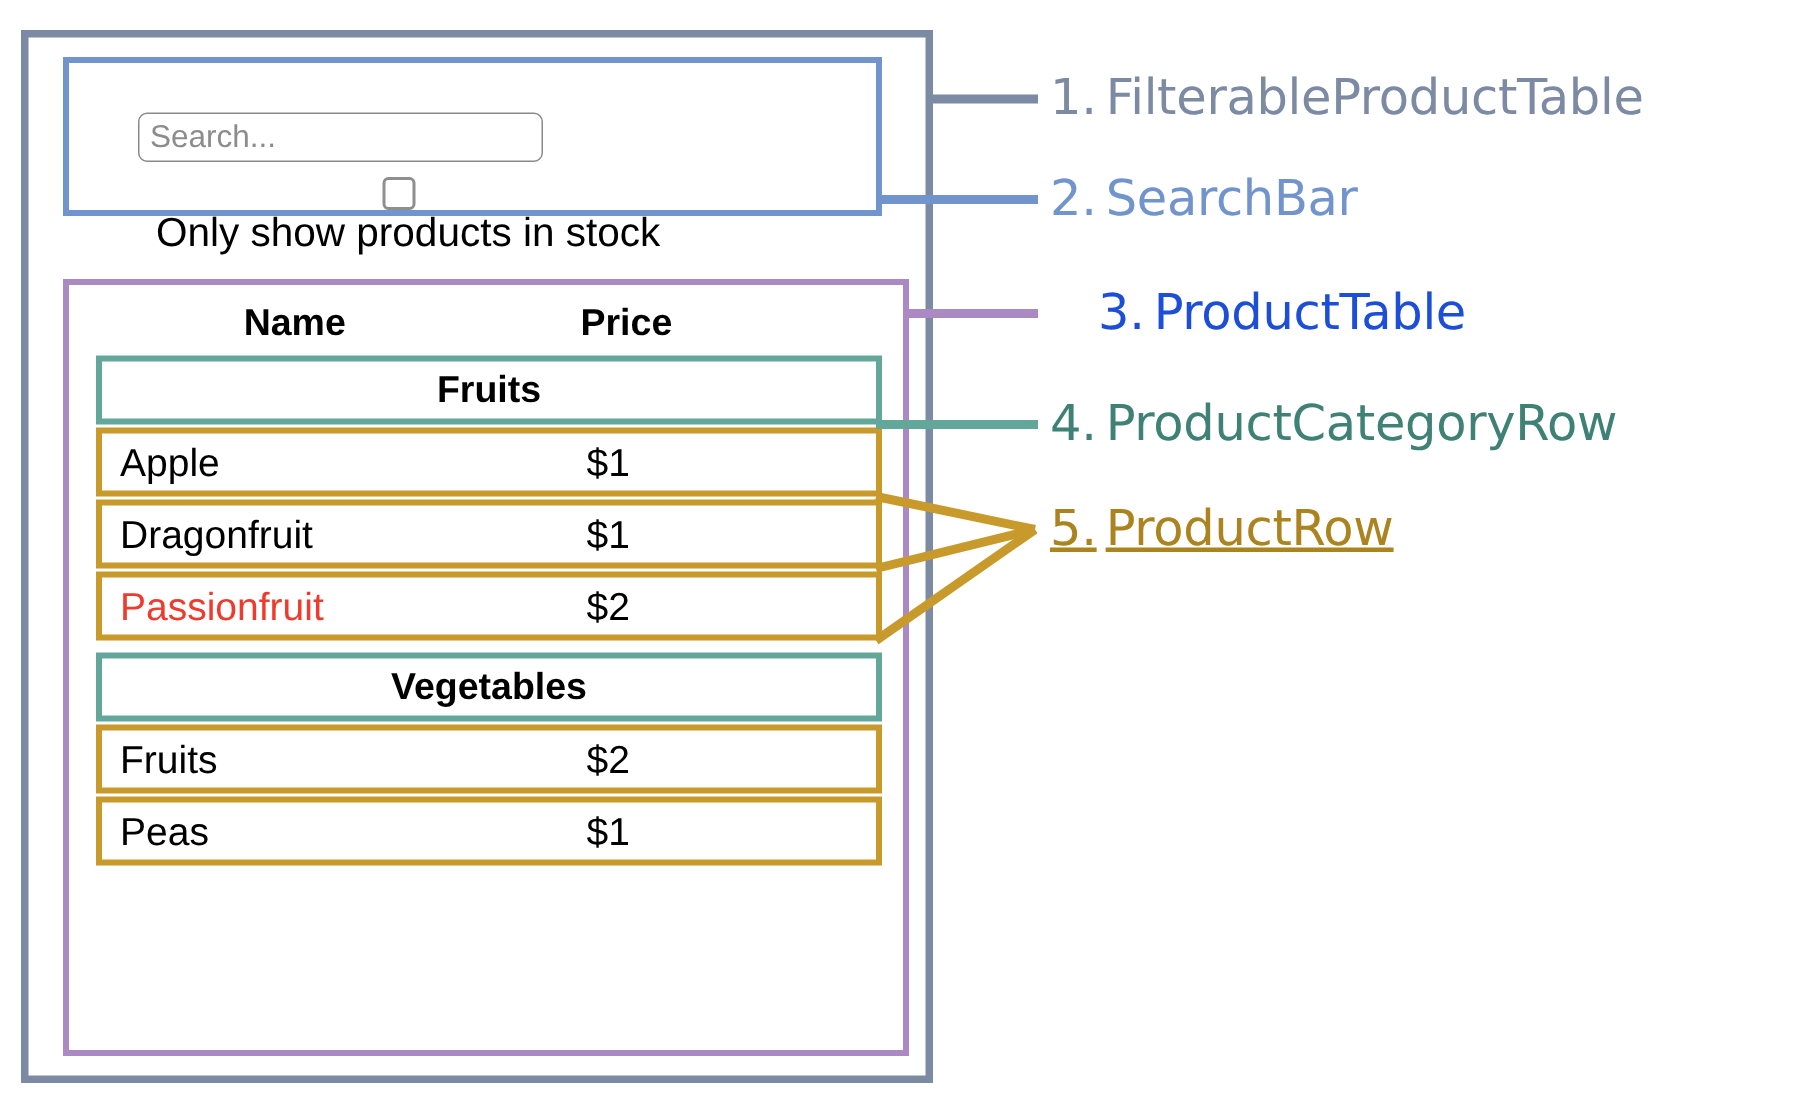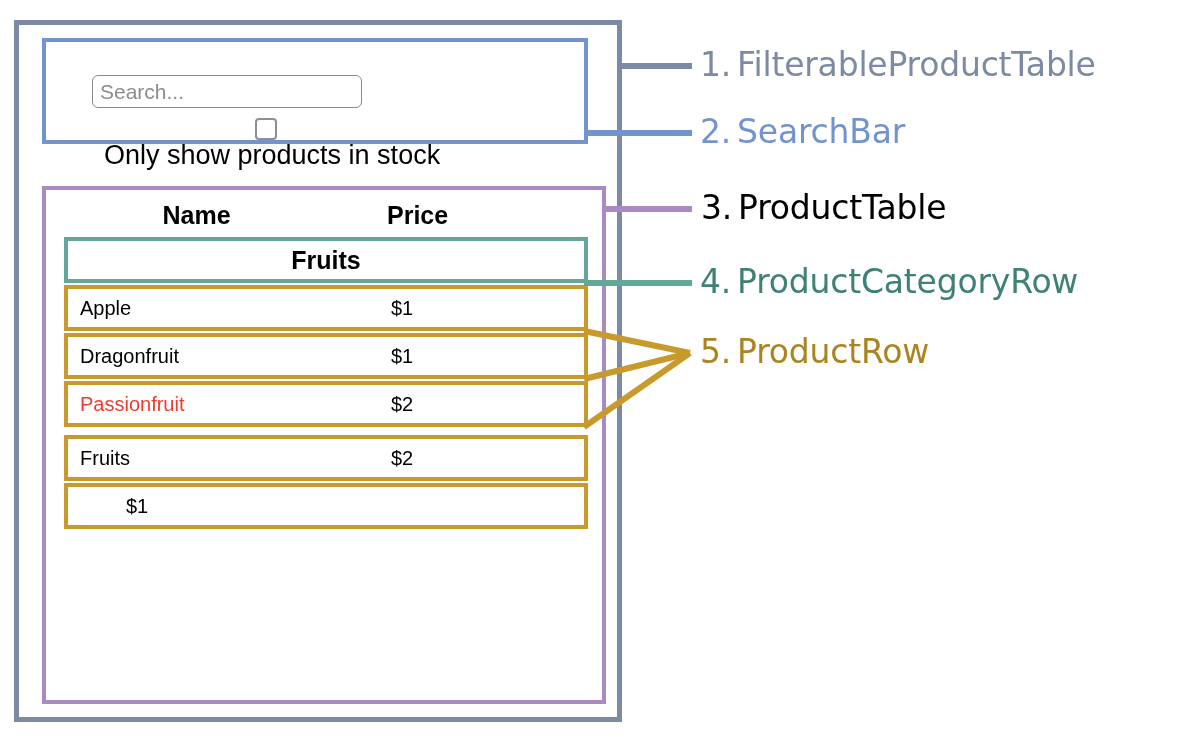--- a/index.html
+++ b/index.html
@@ -266,7 +266,7 @@
     <span class="num">2.</span><span>SearchBar</span>
   </div>
 
-  <div class="ann-label" style="left:701px; top:191px; color:#000000;">
+  <div class="ann-label" style="left:732px; top:191px; color:#1d4ed8;">
     <span class="num">3.</span><span>ProductTable</span>
   </div>
 

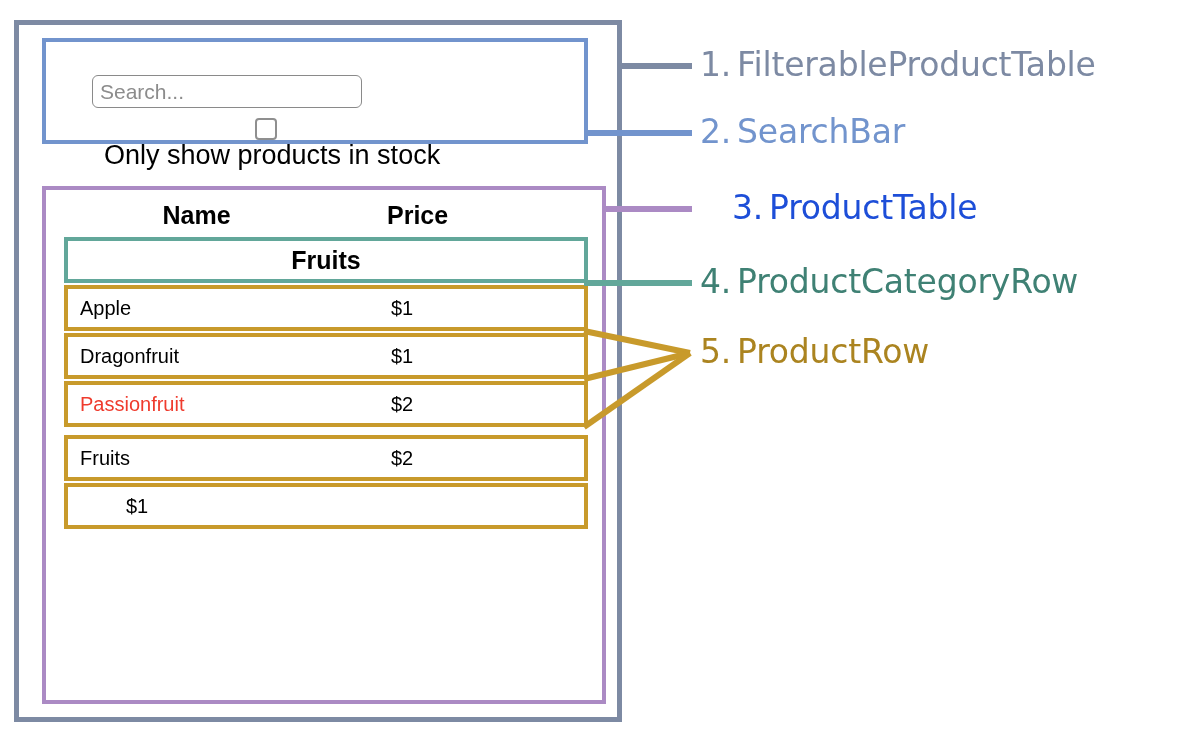--- a/index.html
+++ b/index.html
@@ -159,7 +159,7 @@
 
   .cell {
     font-family: "Liberation Sans", sans-serif;
-    font-size: 20px;
+    font-size: 26px;
     color: #000000;
     white-space: nowrap;
   }

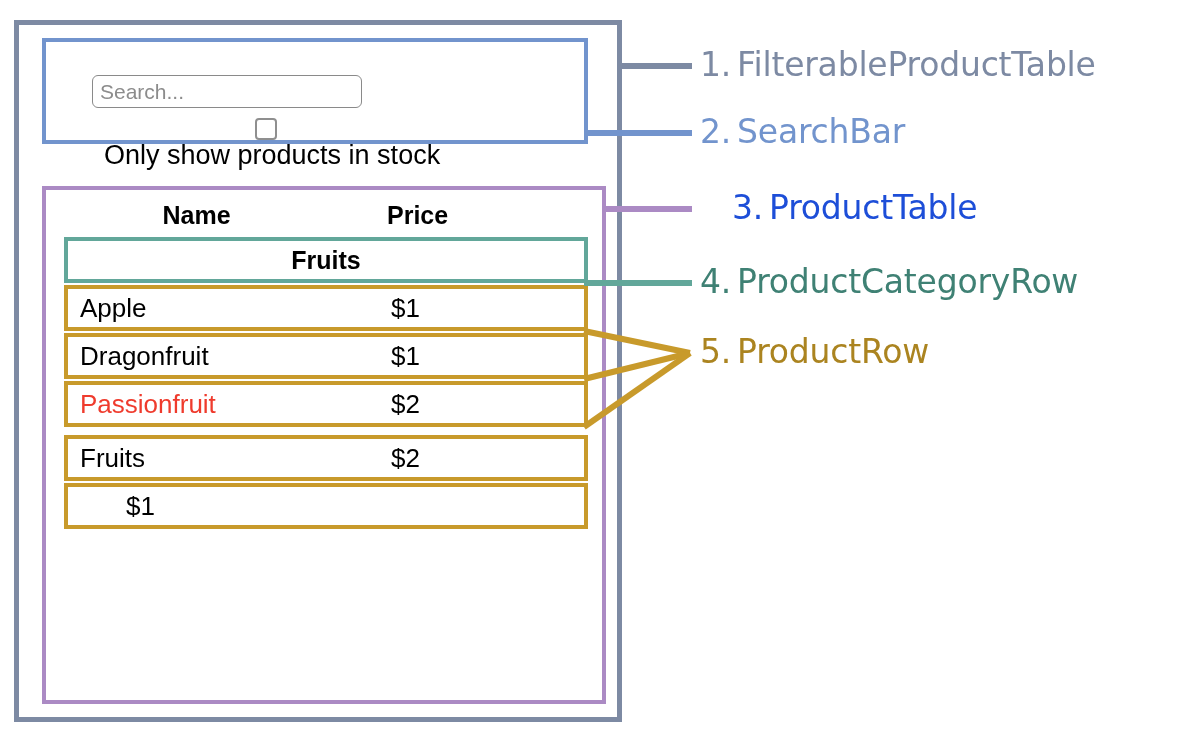--- a/index.html
+++ b/index.html
@@ -274,7 +274,7 @@
     <span class="num">4.</span><span>ProductCategoryRow</span>
   </div>
 
-  <div class="ann-label" style="left:700px; top:335px; color:#ab8420;">
+  <div class="ann-label" style="left:700px; top:335px; color:#ab8420;text-decoration:underline;">
     <span class="num">5.</span><span>ProductRow</span>
   </div>
 

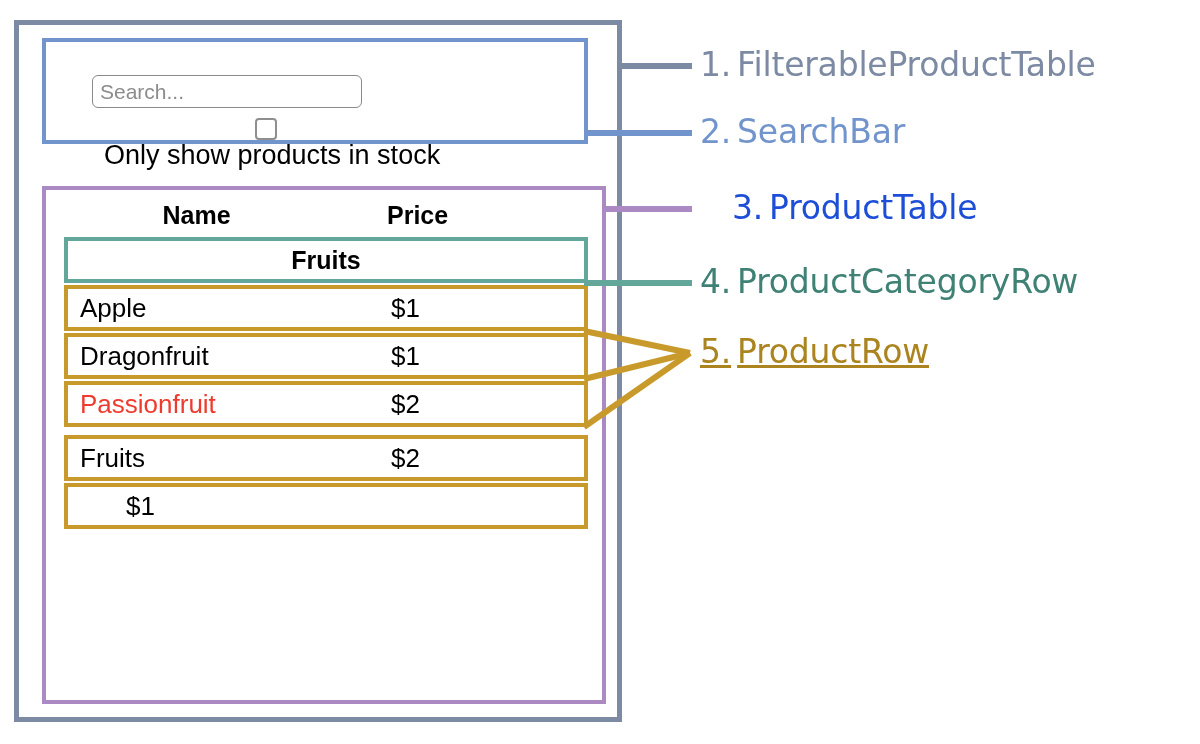--- a/index.html
+++ b/index.html
@@ -229,6 +229,9 @@
         <span class="cell price">$2</span>
       </div>
 
+      <div class="category-row">
+        <span class="category-label">Vegetables</span>
+      </div>
 
       <div class="product-row">
         <span class="cell name">Fruits</span>

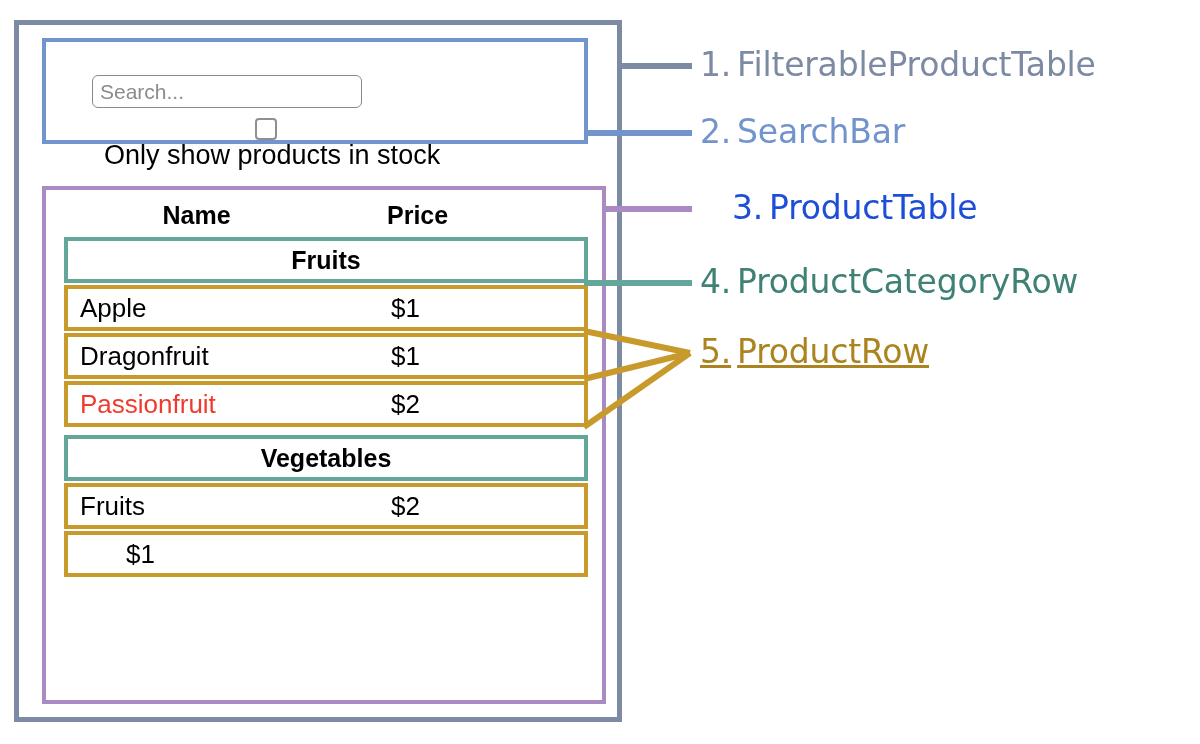--- a/index.html
+++ b/index.html
@@ -240,6 +240,7 @@
 
 
       <div class="product-row">
+        <span class="cell name">Peas</span>
         <span class="cell price">$1</span>
       </div>
 

